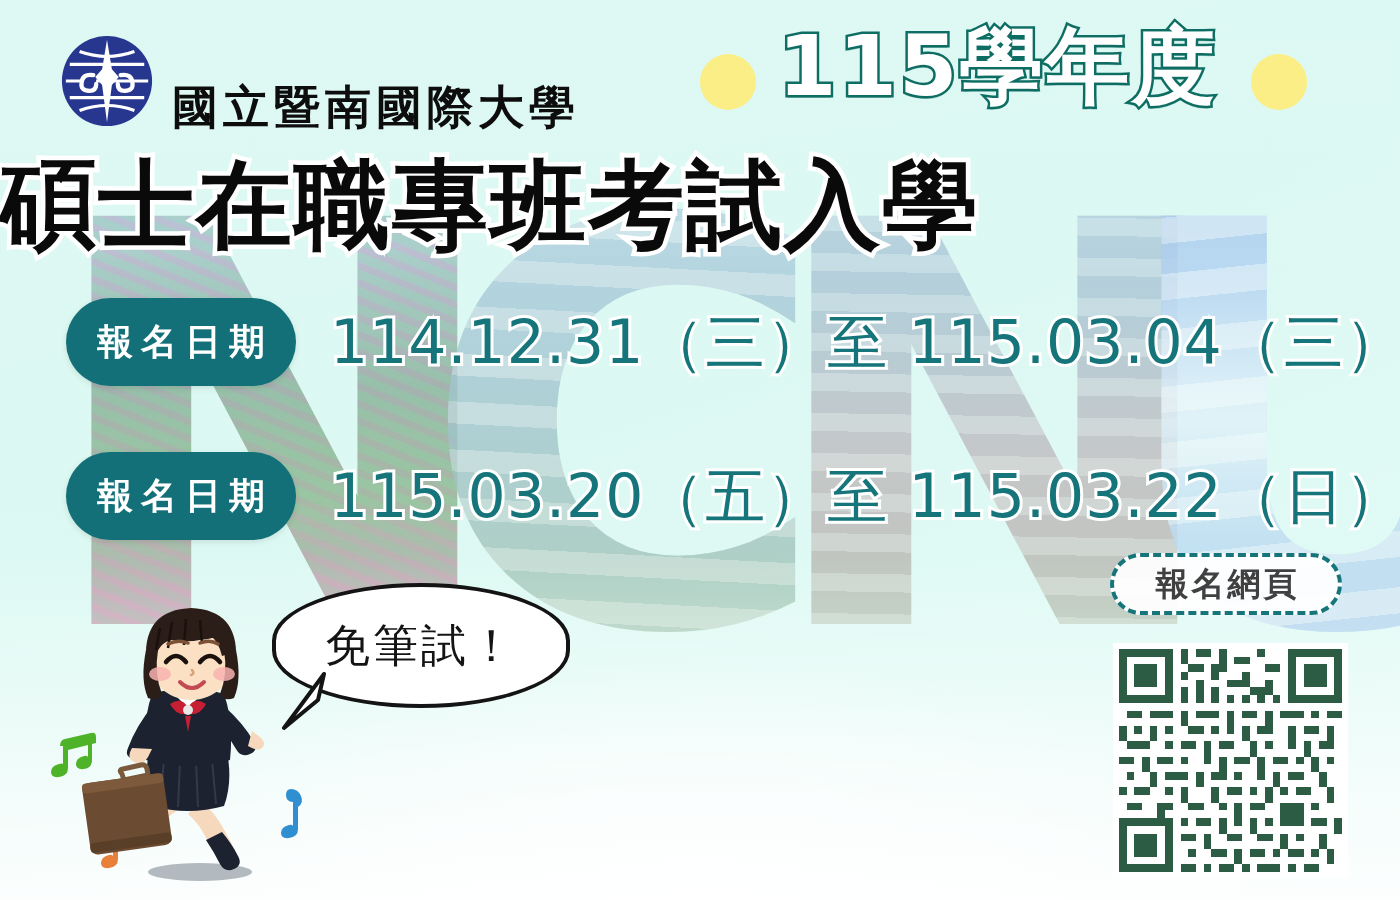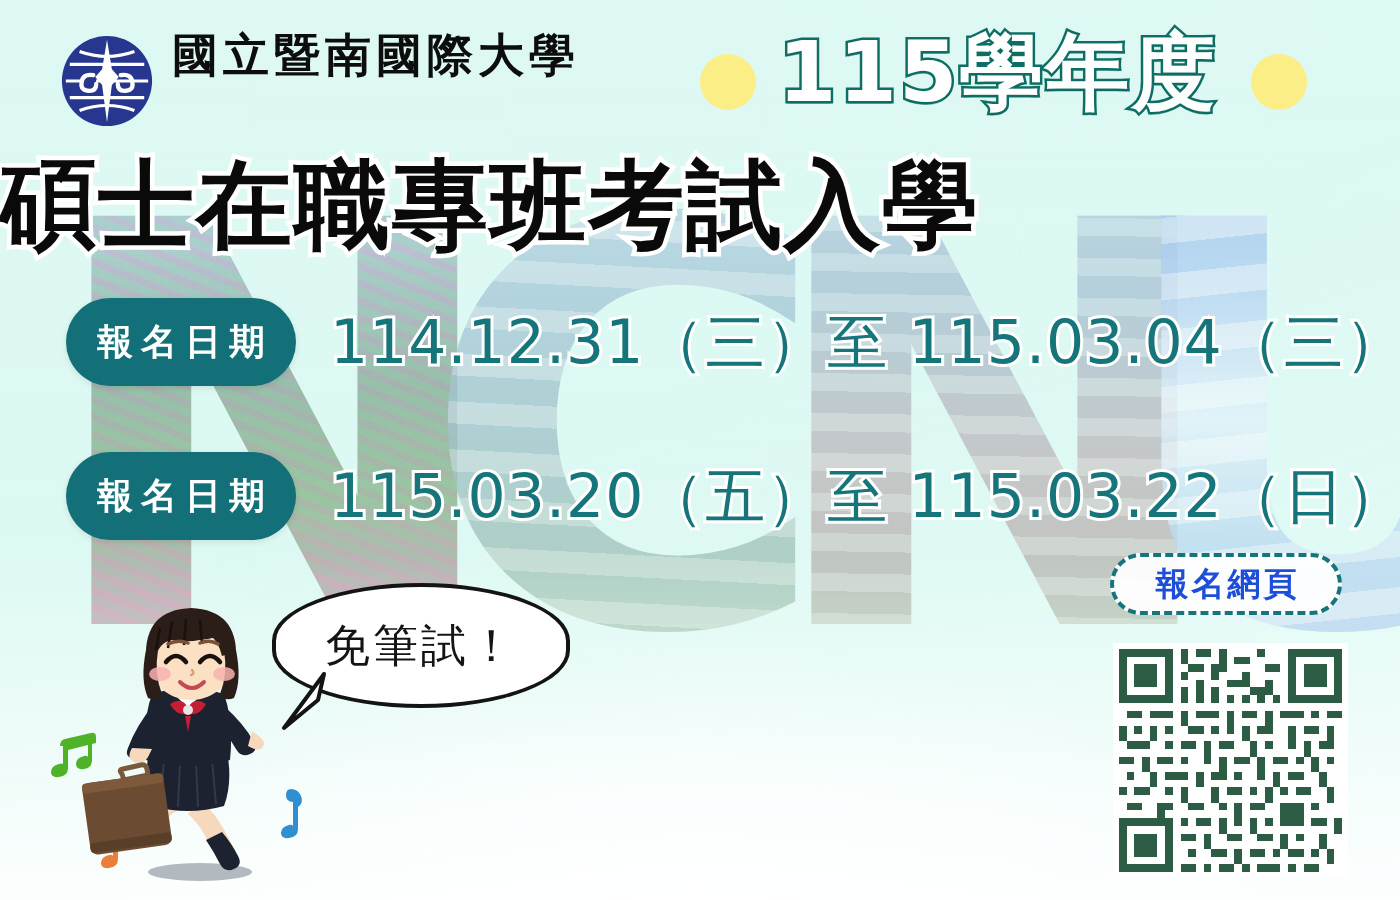--- a/index.html
+++ b/index.html
@@ -70,7 +70,7 @@
   }
 
   
-  .logo-block{position:absolute;left:58px;top:32px;display:flex;align-items:flex-start;gap:16px;}
+  .logo-block{position:absolute;left:58px;top:32px;display:flex;align-items:flex-end;gap:16px;}
   .emblem{width:98px;height:98px;flex:0 0 98px;}
   .uni-names{display:flex;flex-direction:column;line-height:1;}
   .uni-zh{

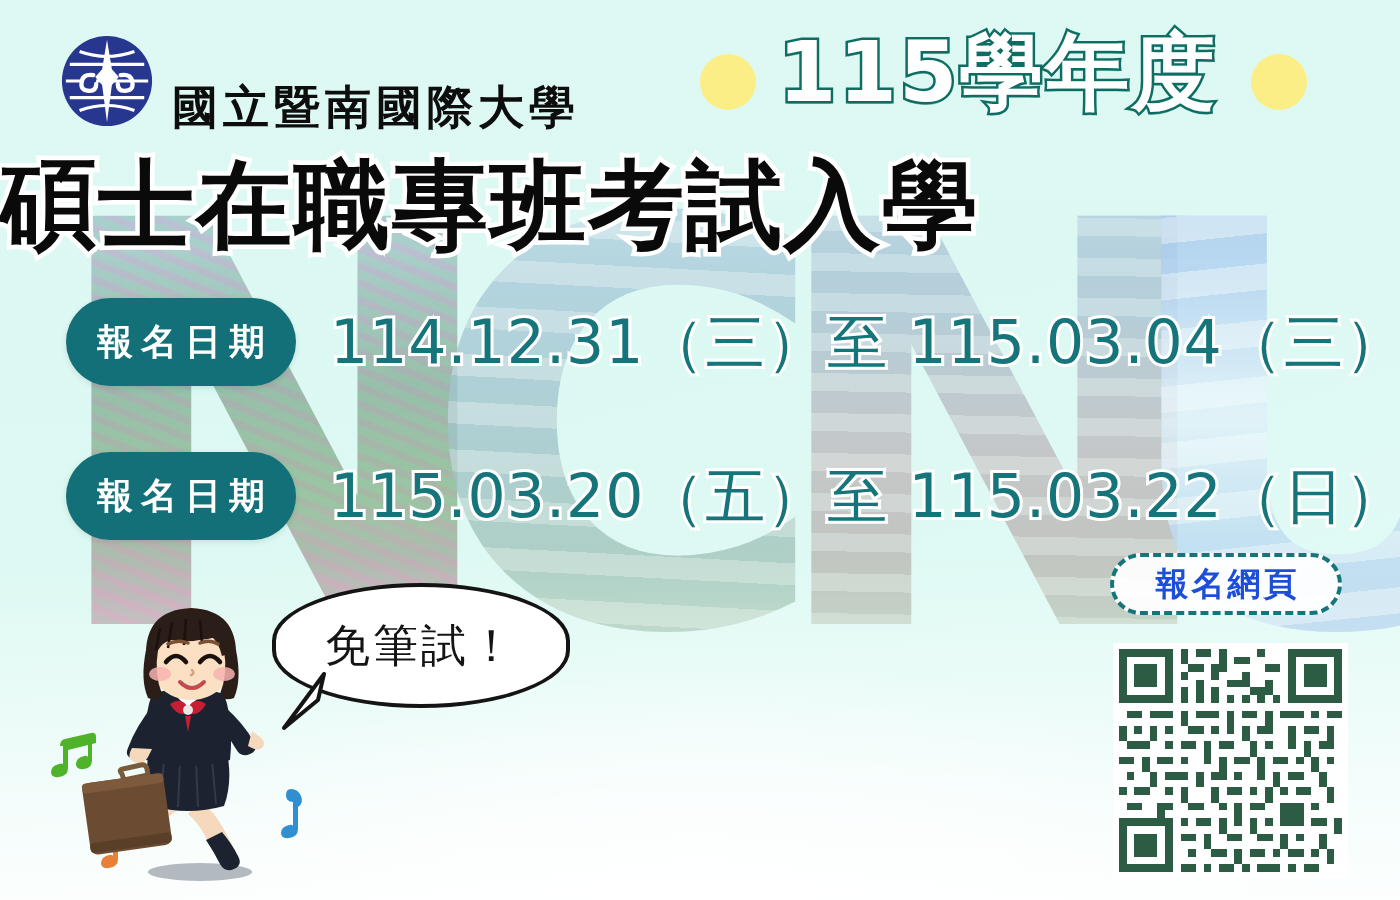--- a/index.html
+++ b/index.html
@@ -89,7 +89,7 @@
   .dot-right{left:1251px;top:54px;width:56px;height:56px;}
 
   .year-badge{
-    position:absolute;left:778px;top:28px;
+    position:absolute;left:778px;top:22px;
     font-family:"DejaVu Sans","Liberation Sans",sans-serif;
     font-weight:700;font-size:84px;line-height:1.05;
     color:#ffffff;letter-spacing:2px;white-space:nowrap;

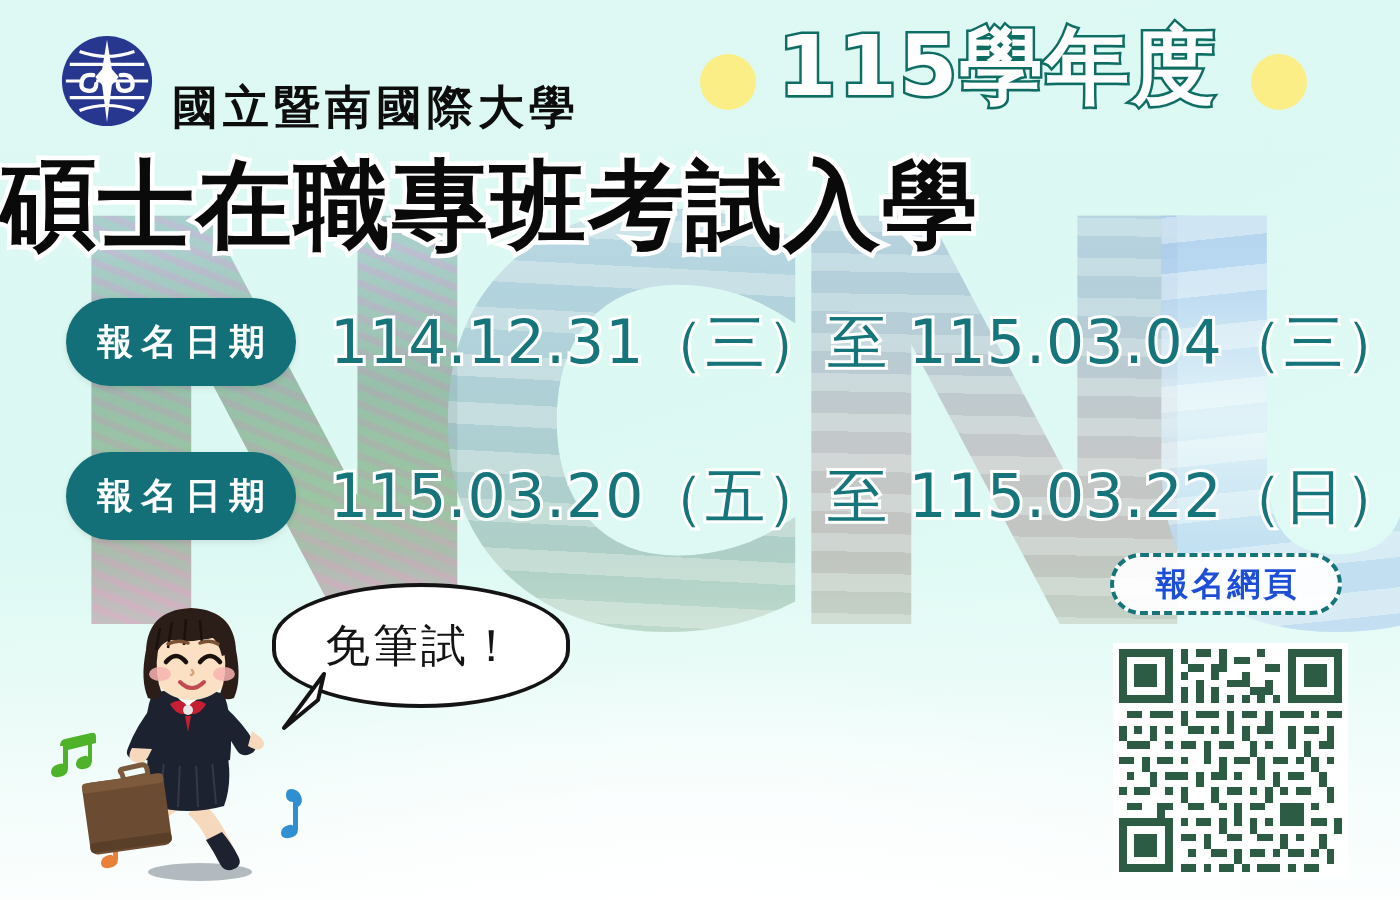--- a/index.html
+++ b/index.html
@@ -138,7 +138,7 @@
     background:rgba(255,255,255,.93);
     border:4px dashed #15757a;
     display:flex;align-items:center;justify-content:center;
-    color:#1d4ed8;
+    color:#404040;
     font-family:"DejaVu Serif","Liberation Serif",serif;
     font-weight:700;font-size:33px;letter-spacing:3px;text-indent:3px;
     box-sizing:border-box;

